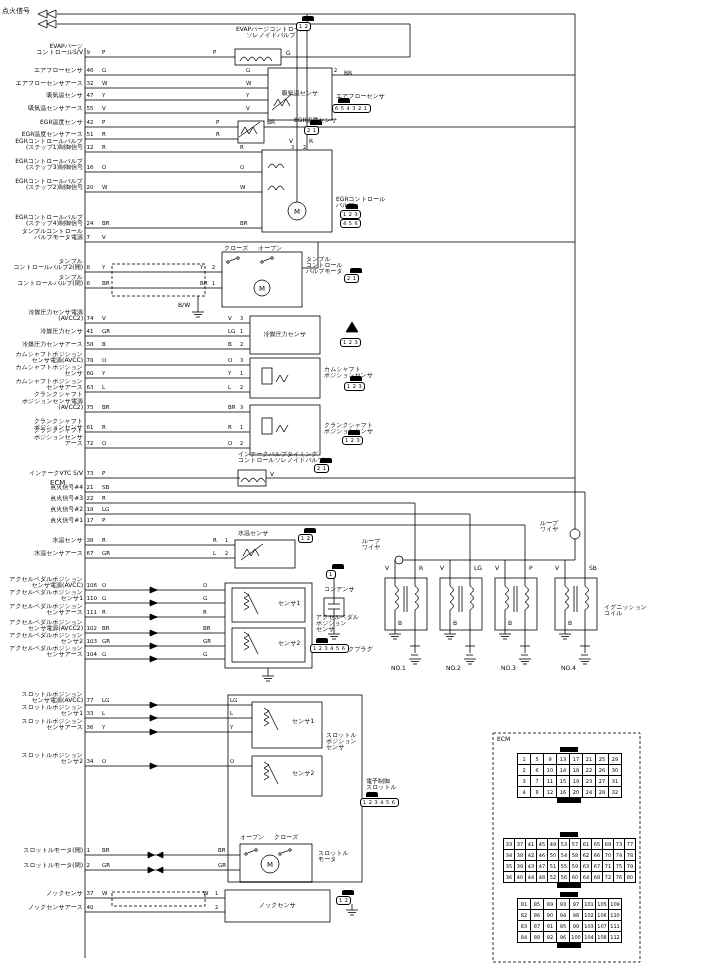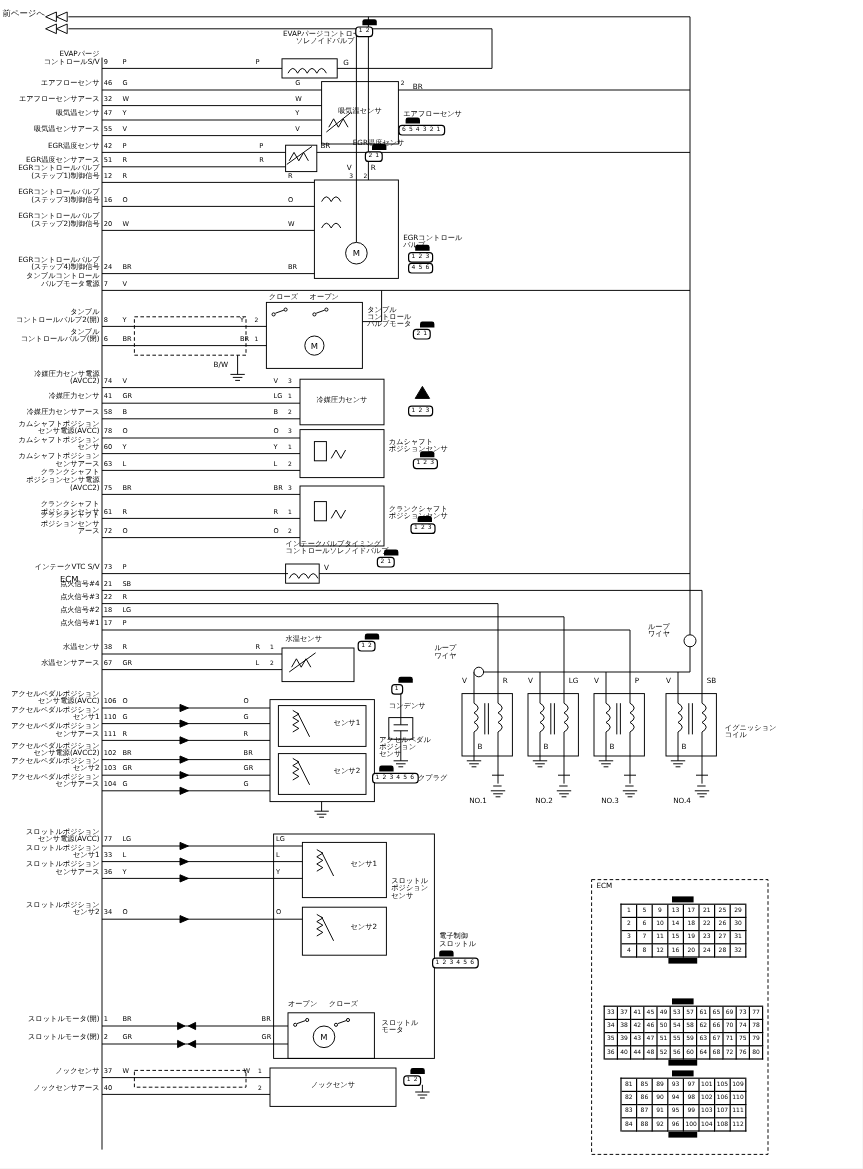--- a/index.html
+++ b/index.html
@@ -449,7 +449,7 @@
     <div class="siglbl" style="top: 903.8px;">ノックセンサアース</div>
     <div class="tag" style="left: 86.5px; top: 904px;">40</div>
     <div class="tag" style="left: 215px; top: 904px; font-size: 5px;">2</div>
-    <div class="lbl" style="left: 2px; top: 8px; font-size: 7px;">前ページへ</div>
+    <div class="lbl" style="left: 2px; top: 8px; font-size: 7px;">点火信号</div>
     <div class="lbl" style="left: 50px; top: 480px; font-size: 7px;">ECM</div>
     <div class="lbl" style="left: 196px; top: 26px; width: 150px; text-align: center;">EVAPパージコントロール
 ソレノイドバルブ</div>

